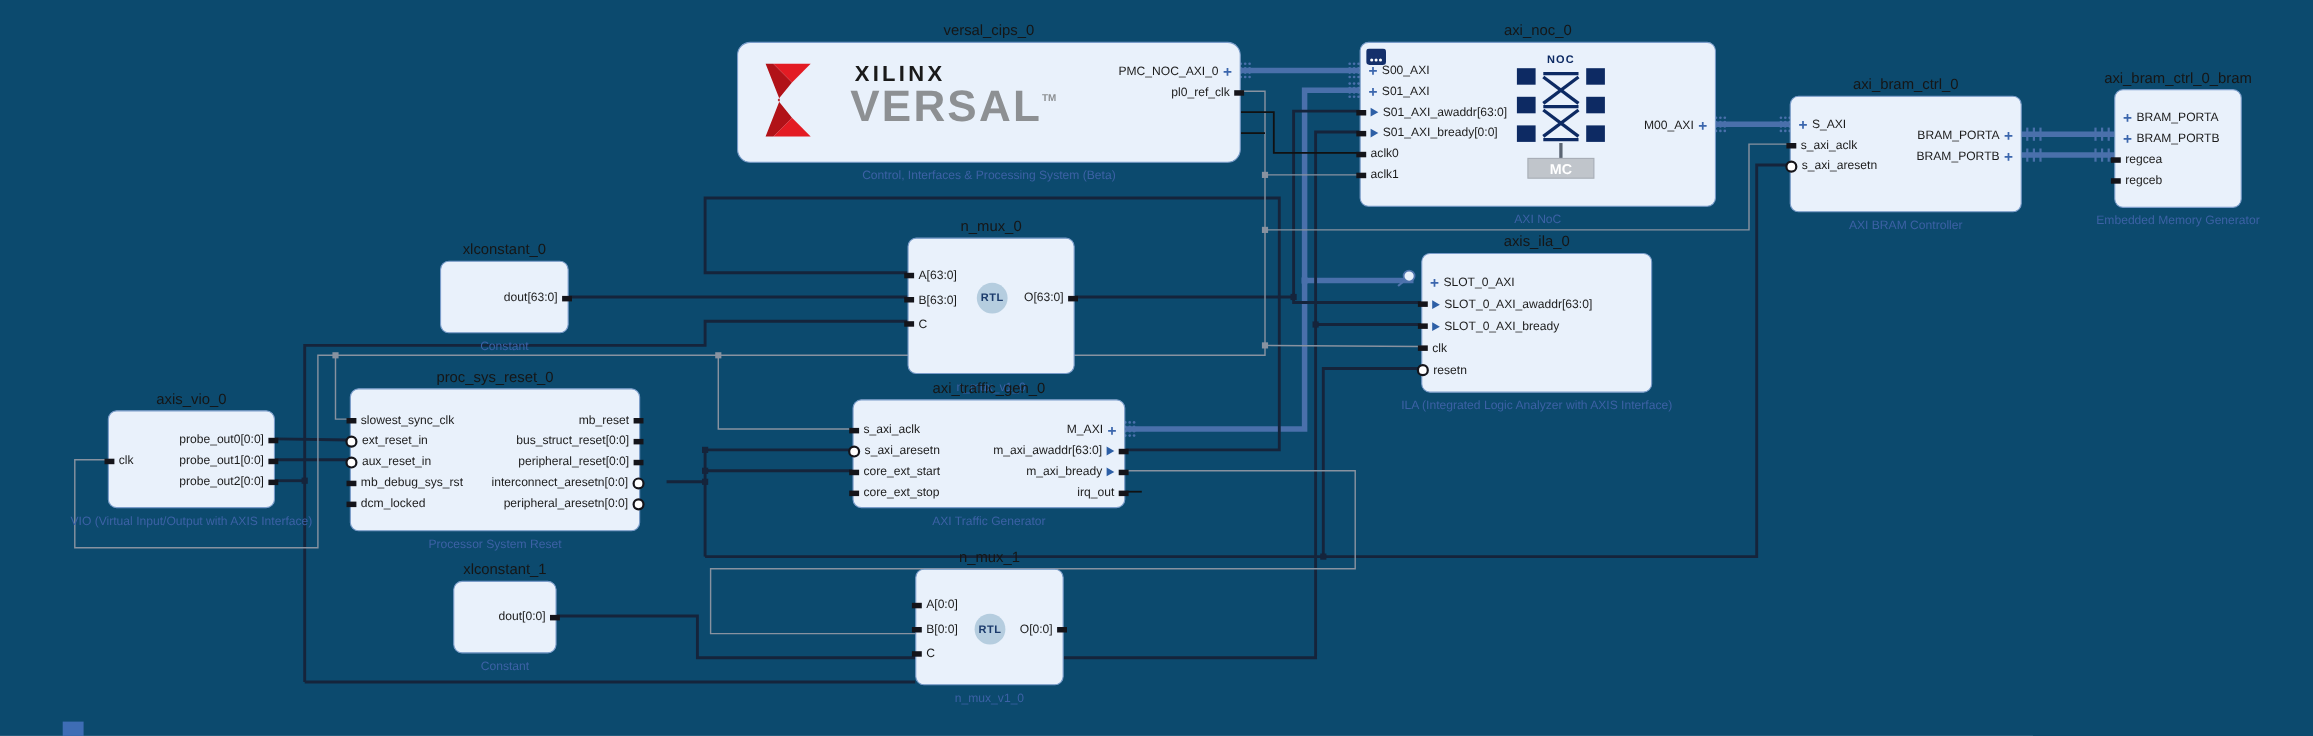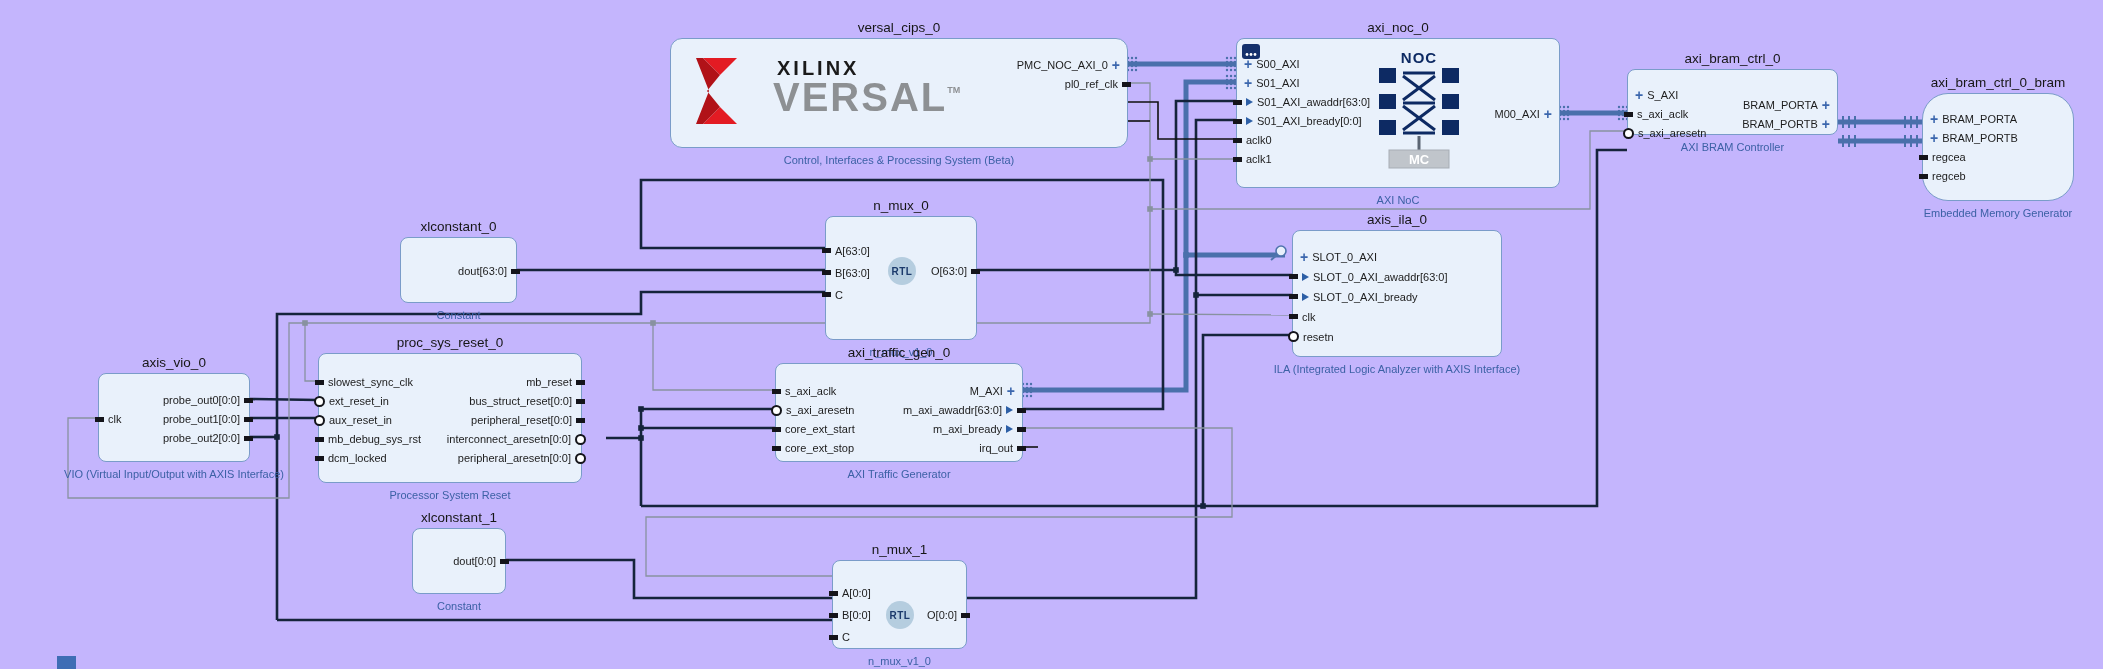--- a/index.html
+++ b/index.html
@@ -3,7 +3,7 @@
 <meta charset="utf-8">
 <style>
   html,body{margin:0;padding:0;background:#ffffff;}
-  #canvas{position:relative;width:2103px;height:669px;background:#c4b5fd;overflow:hidden;
+  #canvas{position:relative;width:2103px;height:669px;background:#0c4a6e;overflow:hidden;
           font-family:"Liberation Sans",sans-serif;text-decoration:underline;}
   #wire-layer{position:absolute;left:0;top:0;z-index:1;}
   .block{position:absolute;background:#e9f1fb;border:1.5px solid #7a9cc9;border-radius:8px;

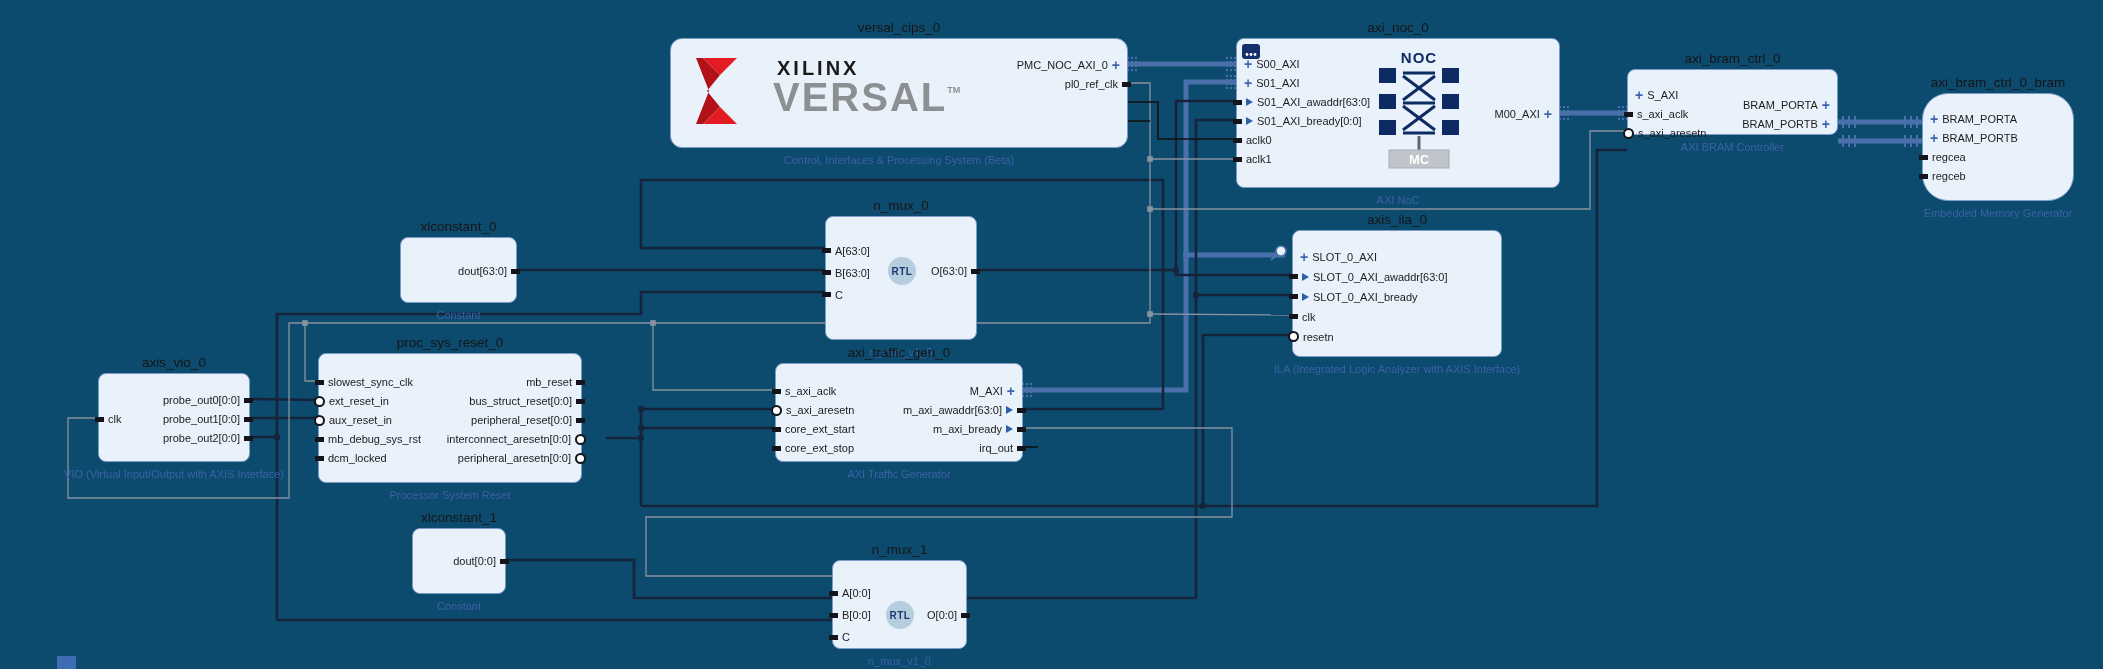--- a/index.html
+++ b/index.html
@@ -34,7 +34,7 @@
               letter-spacing:2px;line-height:1;}
   .xlogo-tm{font-size:9px;color:#8d9093;vertical-align:18px;letter-spacing:0;}
   .nocicon{position:absolute;left:140px;top:10px;width:84px;text-align:center;}
-  .nocicon .ntitle{font-size:15px;font-weight:bold;color:#0d2a63;letter-spacing:1px;}
+  .nocicon .ntitle{font-size:10px;font-weight:bold;color:#0d2a63;letter-spacing:1px;}
   .diskicon{position:absolute;left:5px;top:5px;}
   .corner-badge{position:absolute;left:57px;top:656px;width:19px;height:13px;background:#3e6db5;z-index:3;}
 </style>

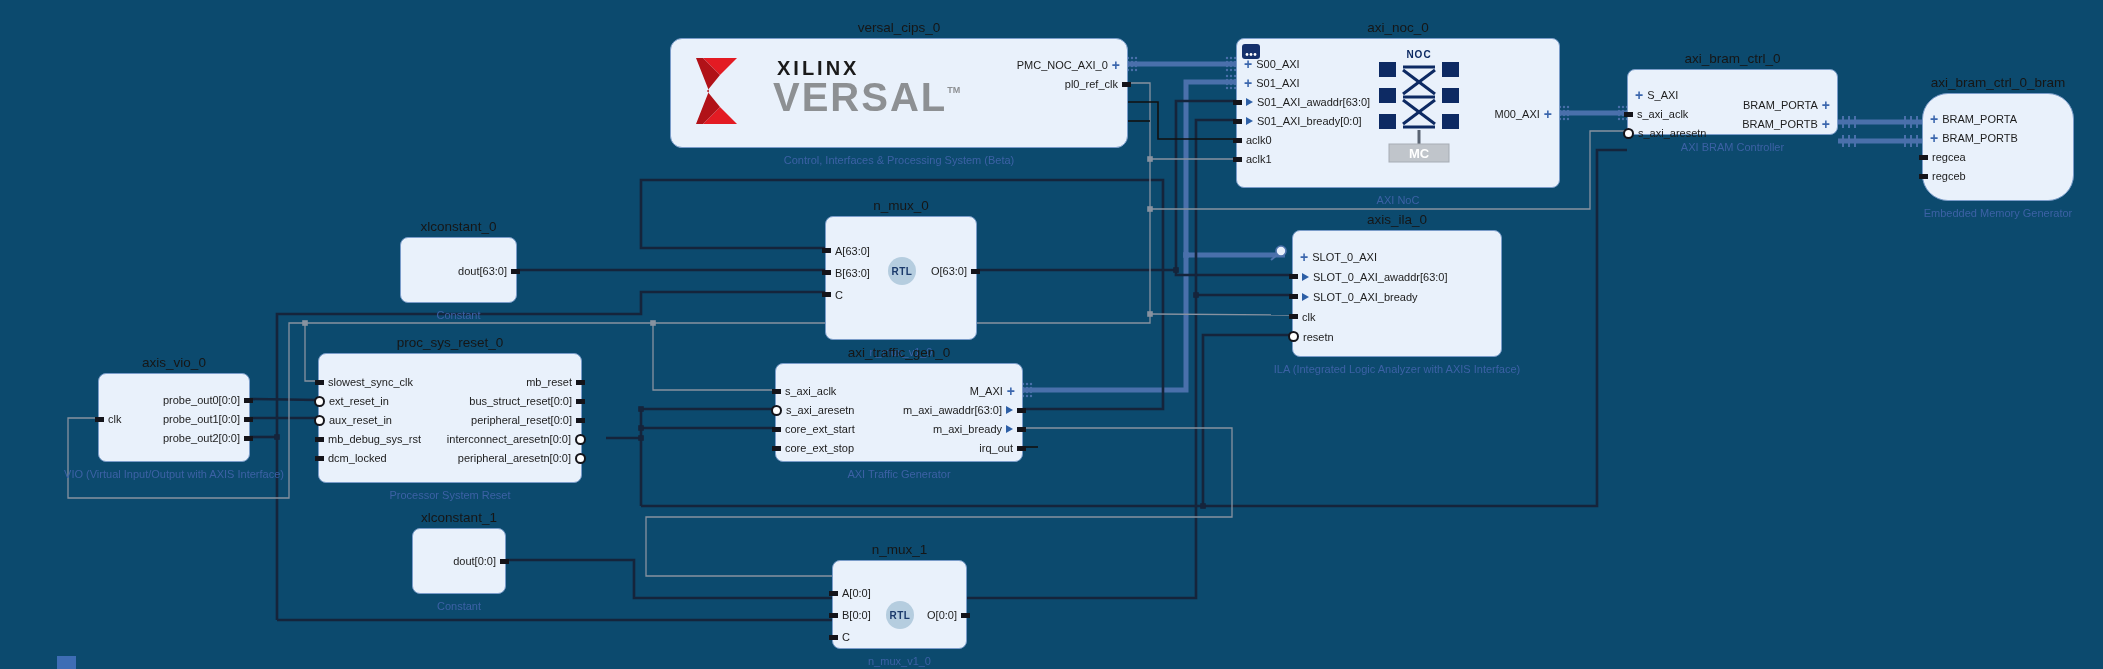--- a/index.html
+++ b/index.html
@@ -274,7 +274,7 @@
     <div class="btype">AXI NoC</div>
   </div>
 
-  <div class="block" style="left:1627px;top:69px;width:211px;height:66px;">
+  <div class="block" style="left:1627px;top:87px;width:211px;height:106px;">
     <div class="btitle">axi_bram_ctrl_0</div>
     <div class="ports" style="top:15.5px;--rh:19px;">
         <div class="prow left">

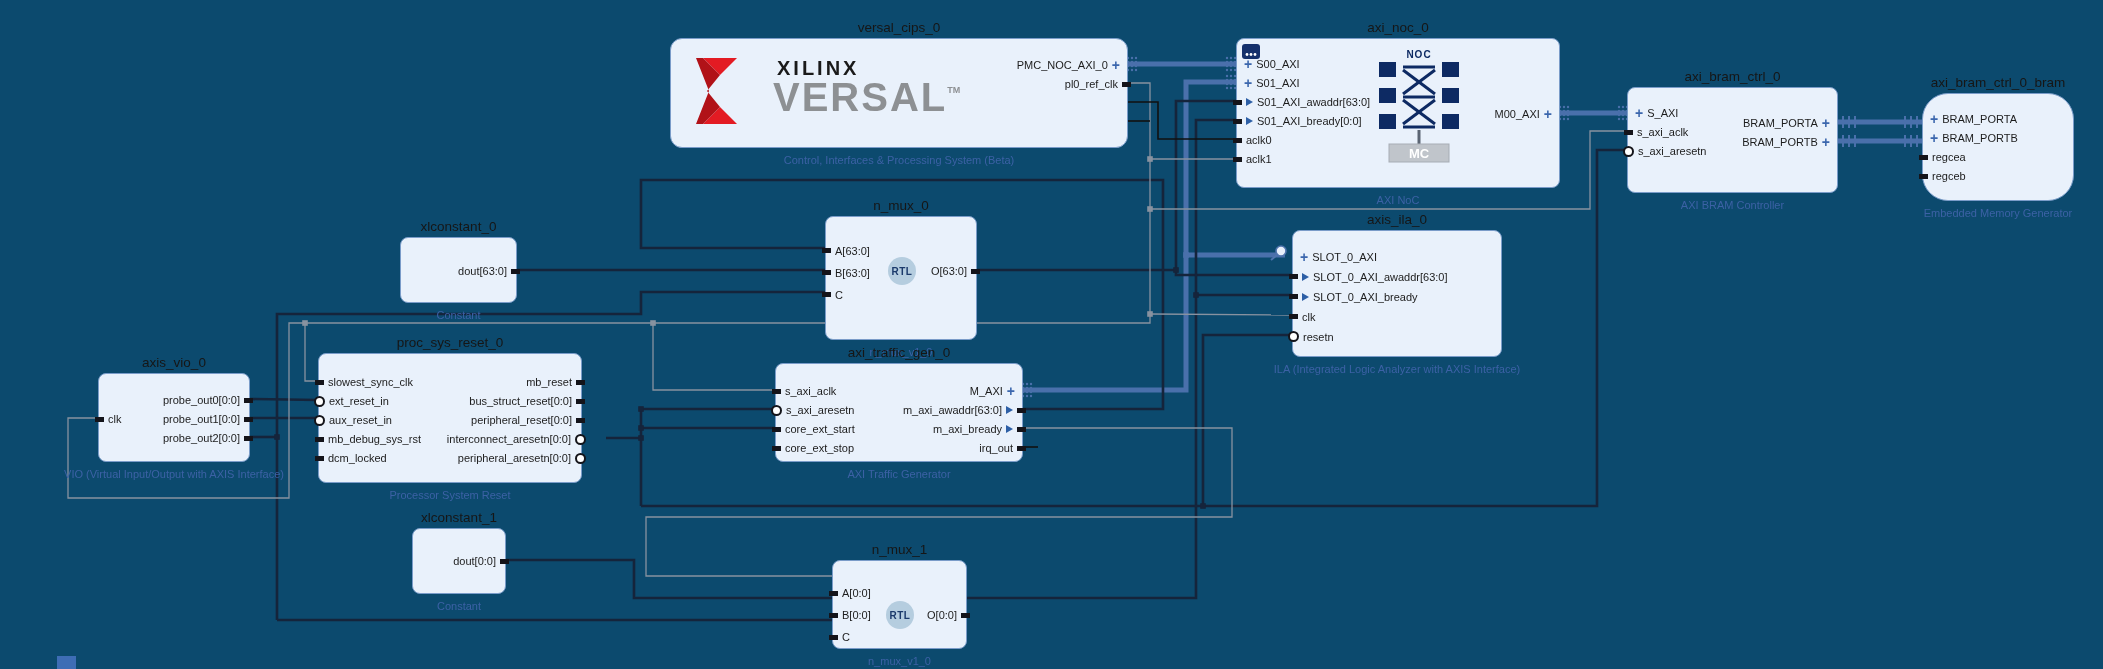--- a/index.html
+++ b/index.html
@@ -306,7 +306,7 @@
     <div class="btype">AXI BRAM Controller</div>
   </div>
 
-  <div class="block" style="left:1922px;top:93px;width:152px;height:108px;border-radius:26px;">
+  <div class="block" style="left:1922px;top:81px;width:116px;height:108px;">
     <div class="btitle">axi_bram_ctrl_0_bram</div>
     <div class="ports" style="top:15.5px;--rh:19px;">
         <div class="prow left">

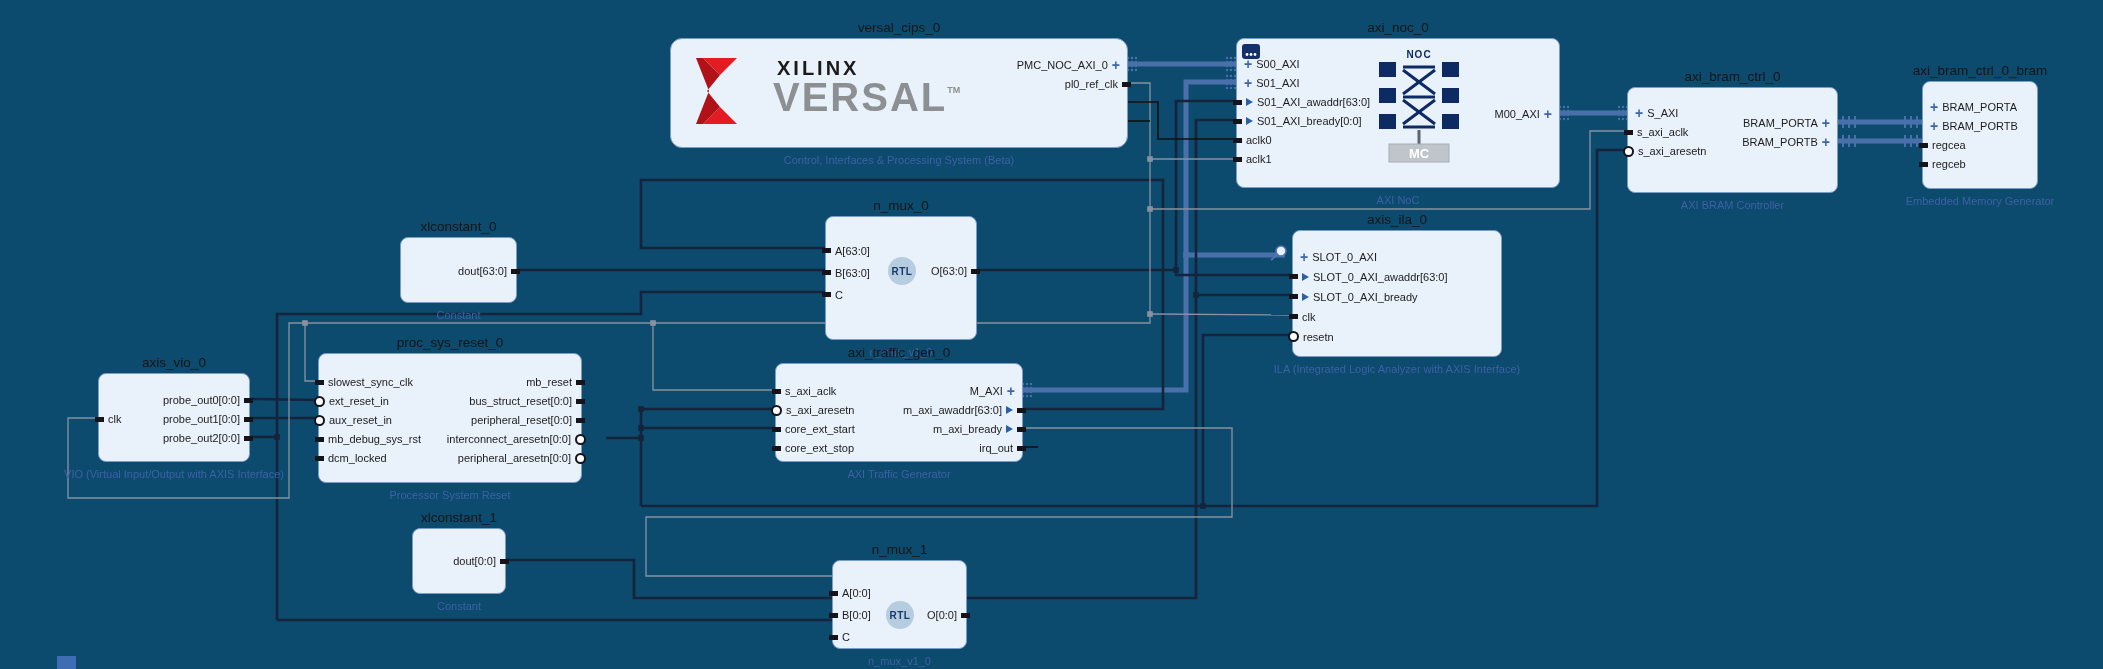--- a/index.html
+++ b/index.html
@@ -527,7 +527,7 @@
     <div class="btype">Constant</div>
   </div>
 
-  <div class="block" style="left:832px;top:560px;width:135px;height:89px;">
+  <div class="block" style="left:832px;top:517px;width:135px;height:106px;">
     <div class="btitle">n_mux_1</div>
     <div class="ports" style="top:21px;--rh:22px;">
         <div class="prow left">

